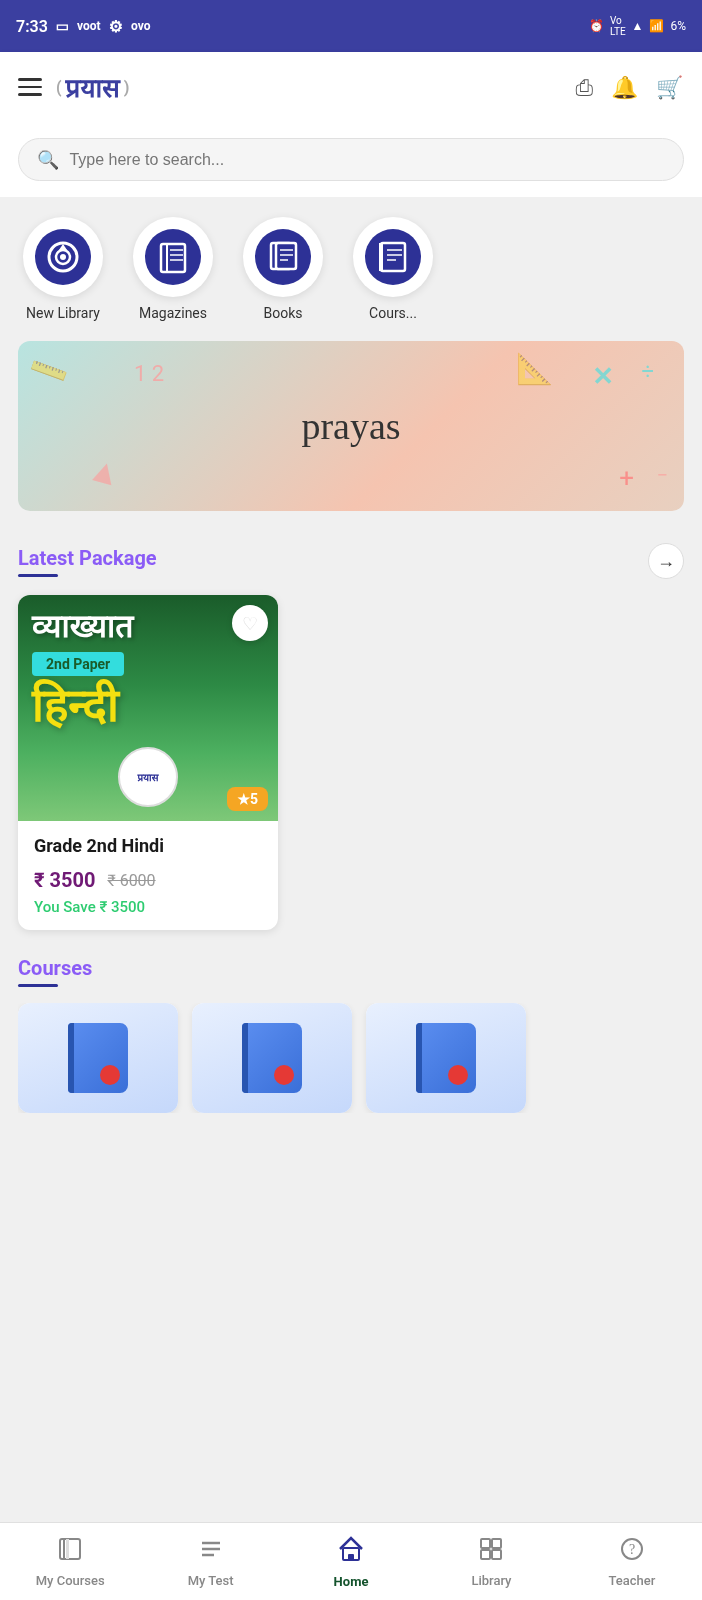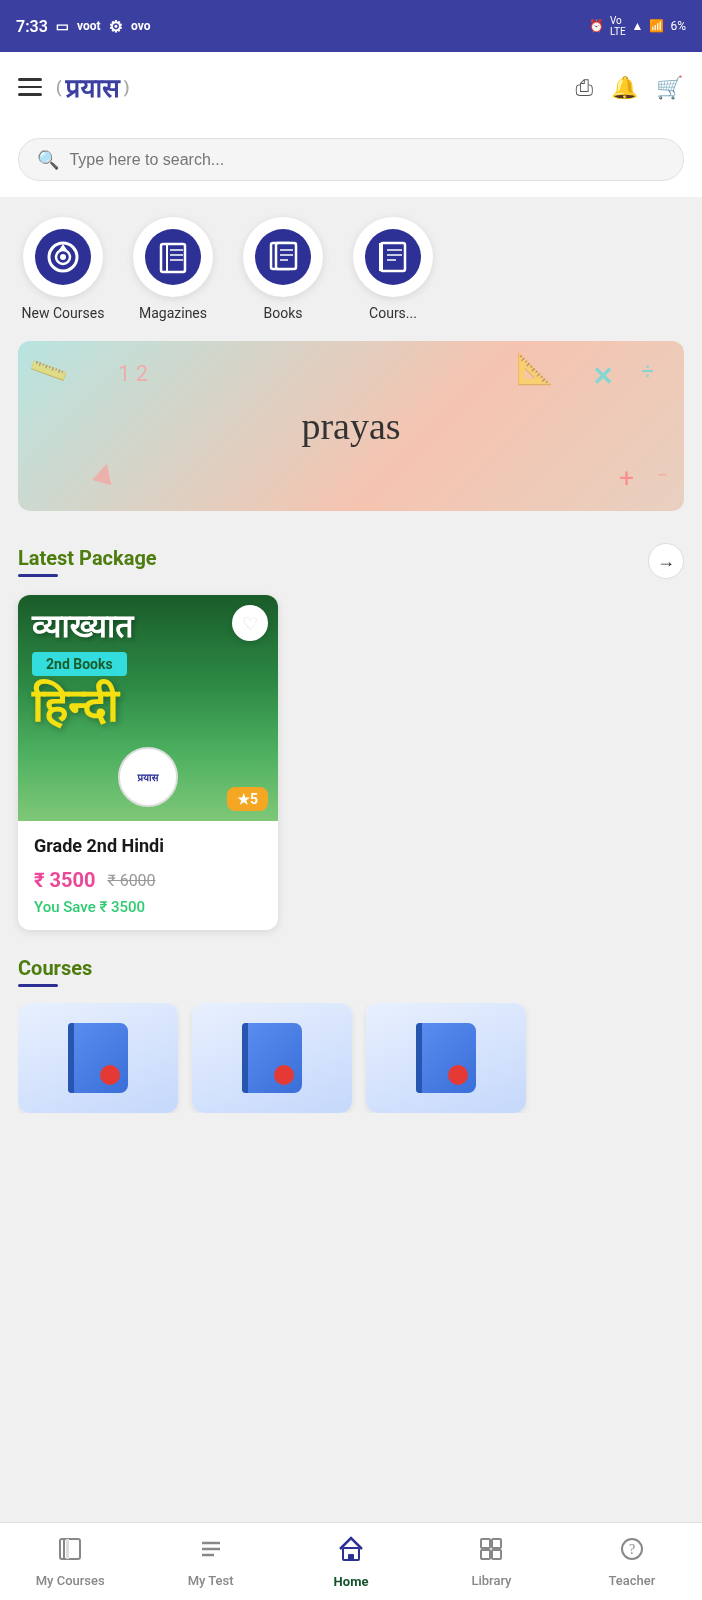--- a/index.html
+++ b/index.html
@@ -468,7 +468,7 @@
         </svg>
       </div>
     </div>
-    <span class="category-label">New Courses</span>
+    <span class="category-label">New Library</span>
   </div>
 
   <div class="category-item">

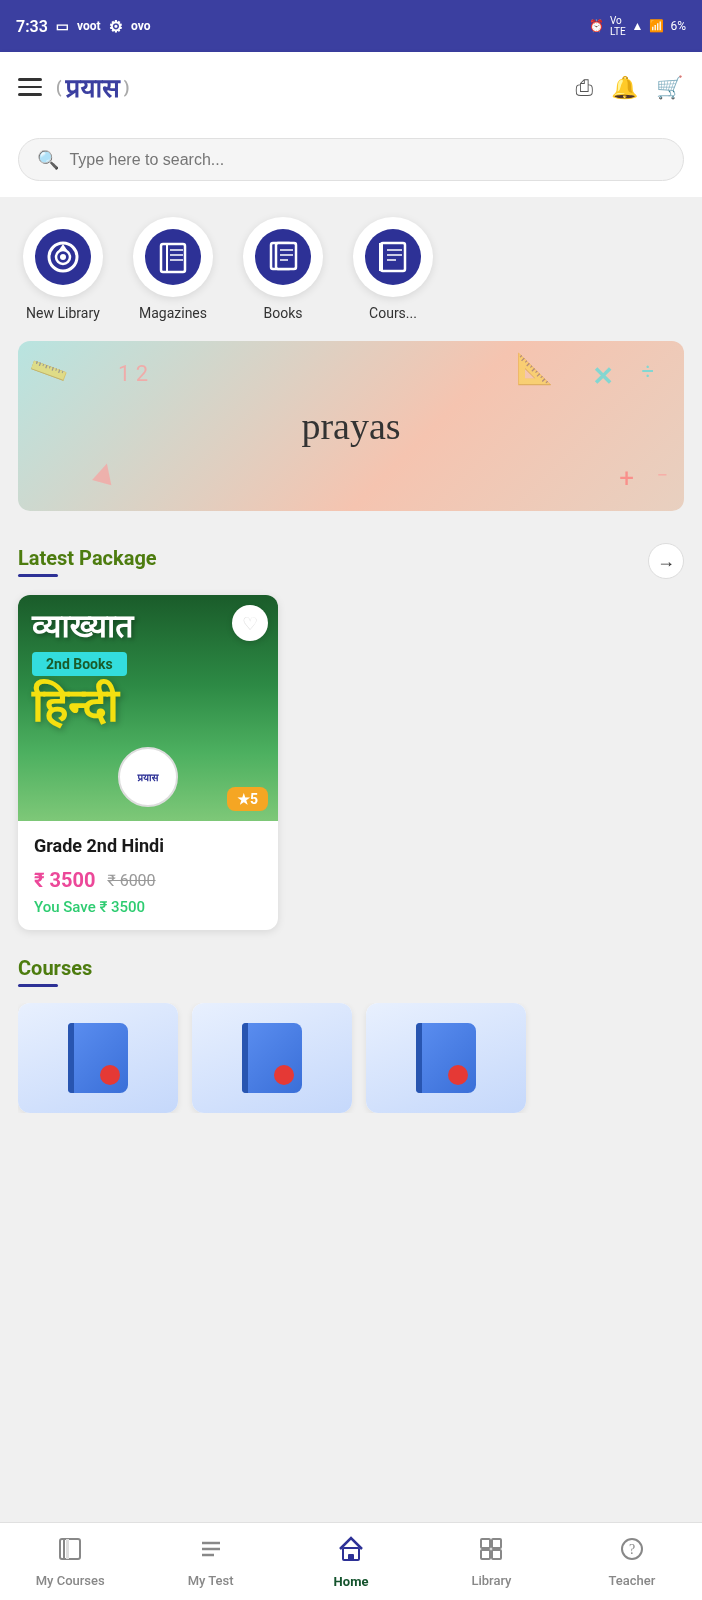--- a/index.html
+++ b/index.html
@@ -522,7 +522,7 @@
   <div class="banner">
 
     <span style="position:absolute; top:14px; left:14px; font-size:28px; opacity:0.5; transform:rotate(-25deg);">📏</span>
-    <span style="position:absolute; top:20px; left:100px; font-size:22px; color:#f99; opacity:0.7;">1 2</span>
+    <span style="position:absolute; top:20px; left:116px; font-size:22px; color:#f99; opacity:0.7;">1 2</span>
     <span style="position:absolute; top:10px; right:130px; font-size:30px; opacity:0.5;">📐</span>
     <span style="position:absolute; top:20px; right:70px; font-size:26px; color:#5dd; font-weight:900; opacity:0.7;">✕</span>
     <span style="position:absolute; top:18px; right:30px; font-size:22px; color:#5dd; opacity:0.7;">÷</span>

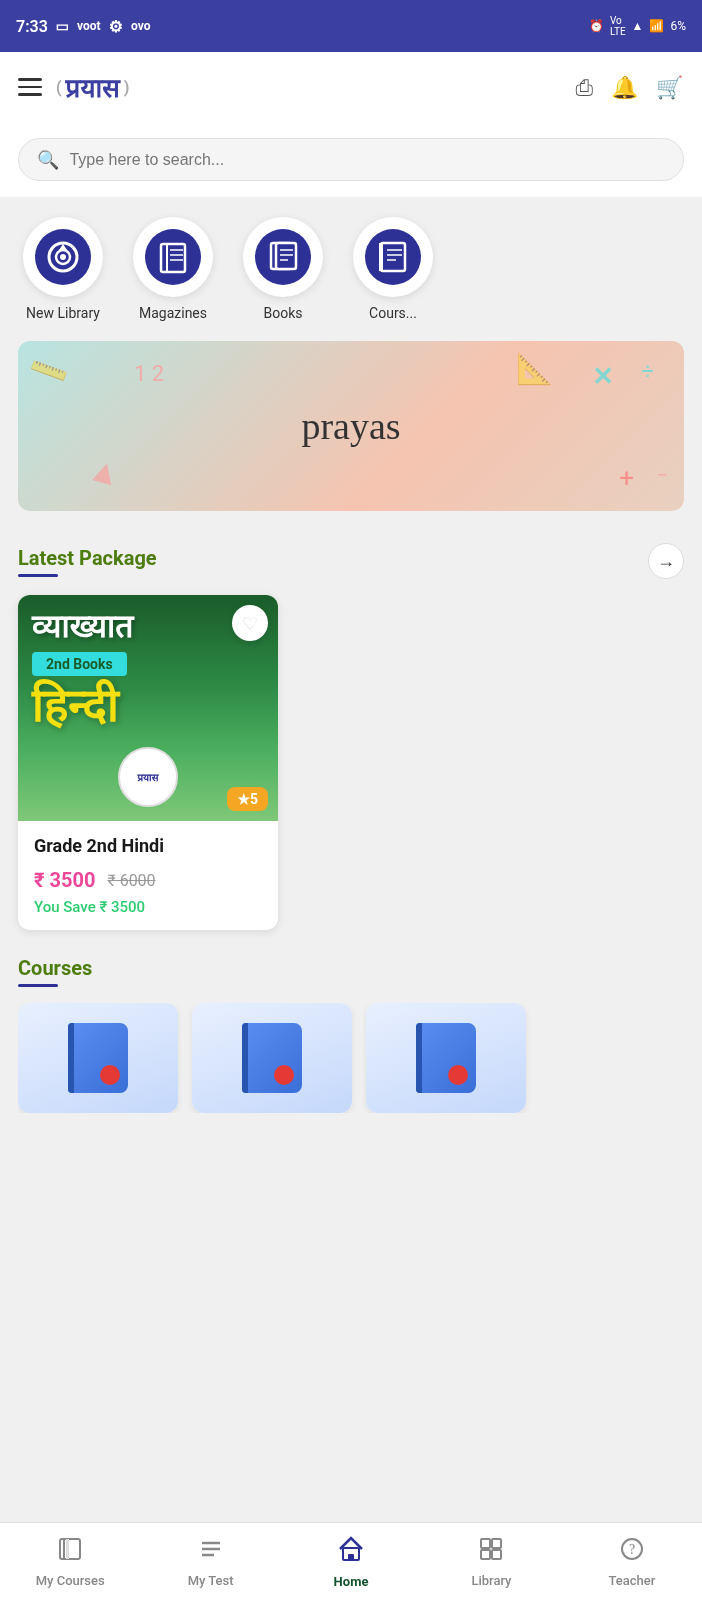--- a/index.html
+++ b/index.html
@@ -169,7 +169,7 @@
     .section-title {
       font-size: 20px;
       font-weight: 700;
-      color: #4d7c0f;
+      color: #8b5cf6;
     }
     .section-underline {
       height: 3px;

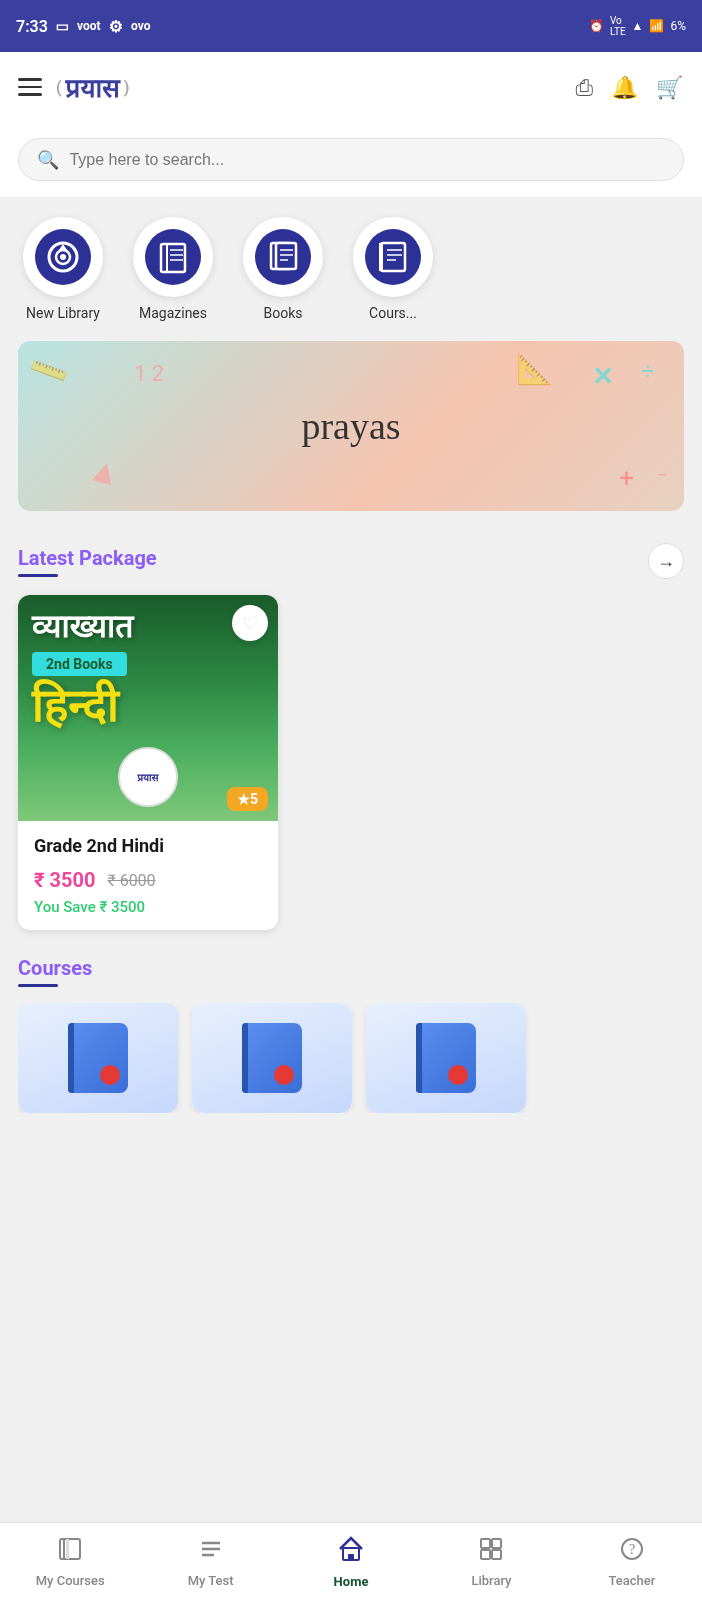--- a/index.html
+++ b/index.html
@@ -549,7 +549,7 @@
   <div class="product-card">
     <div class="product-image-container">
       <div class="product-hindi-title">व्याख्यात</div>
-      <div class="product-paper-badge">2nd Books</div>
+      <div class="product-paper-badge">2nd Paper</div>
       <div class="product-grade-hindi">हिन्दी</div>
       <div class="product-logo-bottom">
         <span>प्रयास</span>

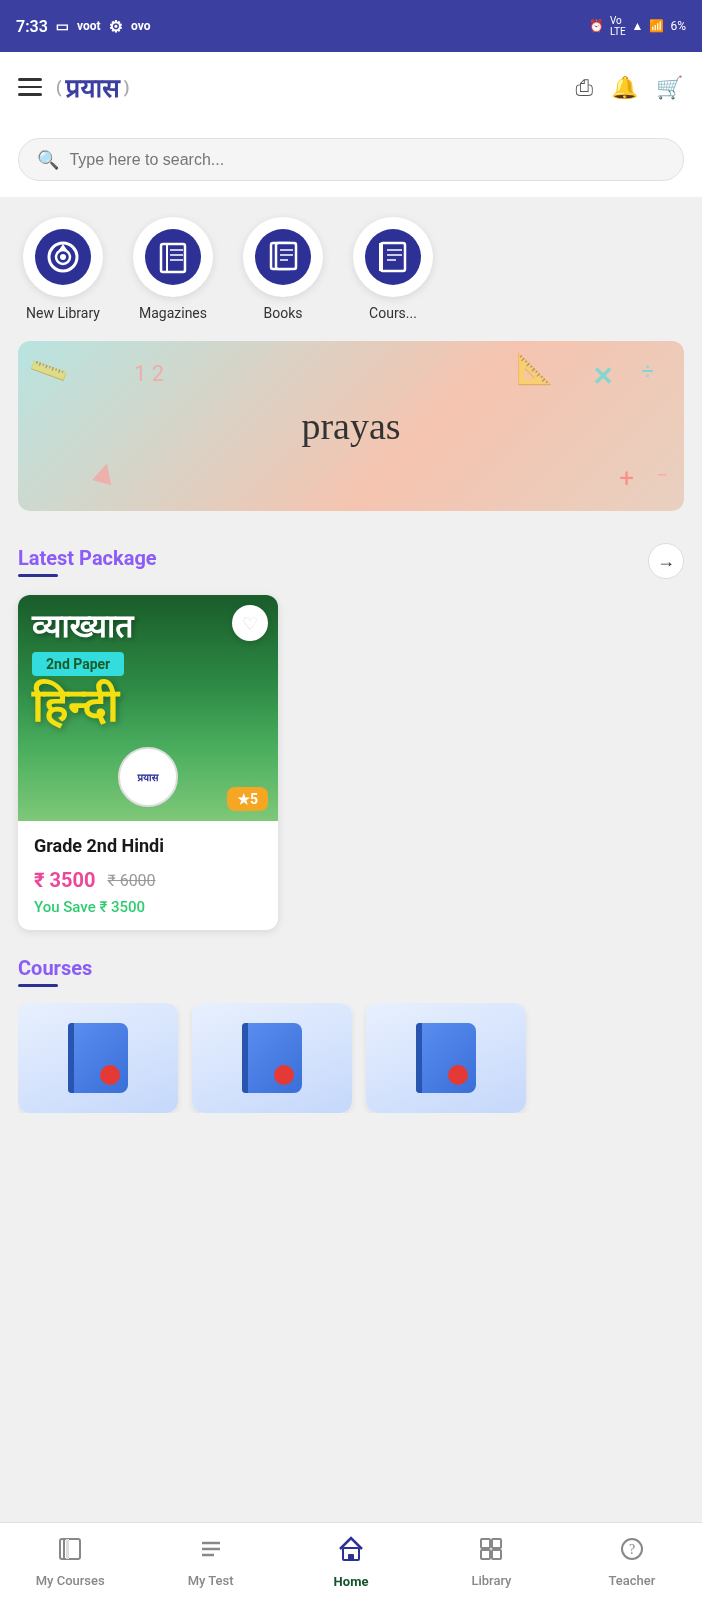--- a/index.html
+++ b/index.html
@@ -298,7 +298,7 @@
     .price-current {
       font-size: 20px;
       font-weight: 700;
-      color: #ec4899;
+      color: #701a75;
     }
     .price-original {
       font-size: 16px;

